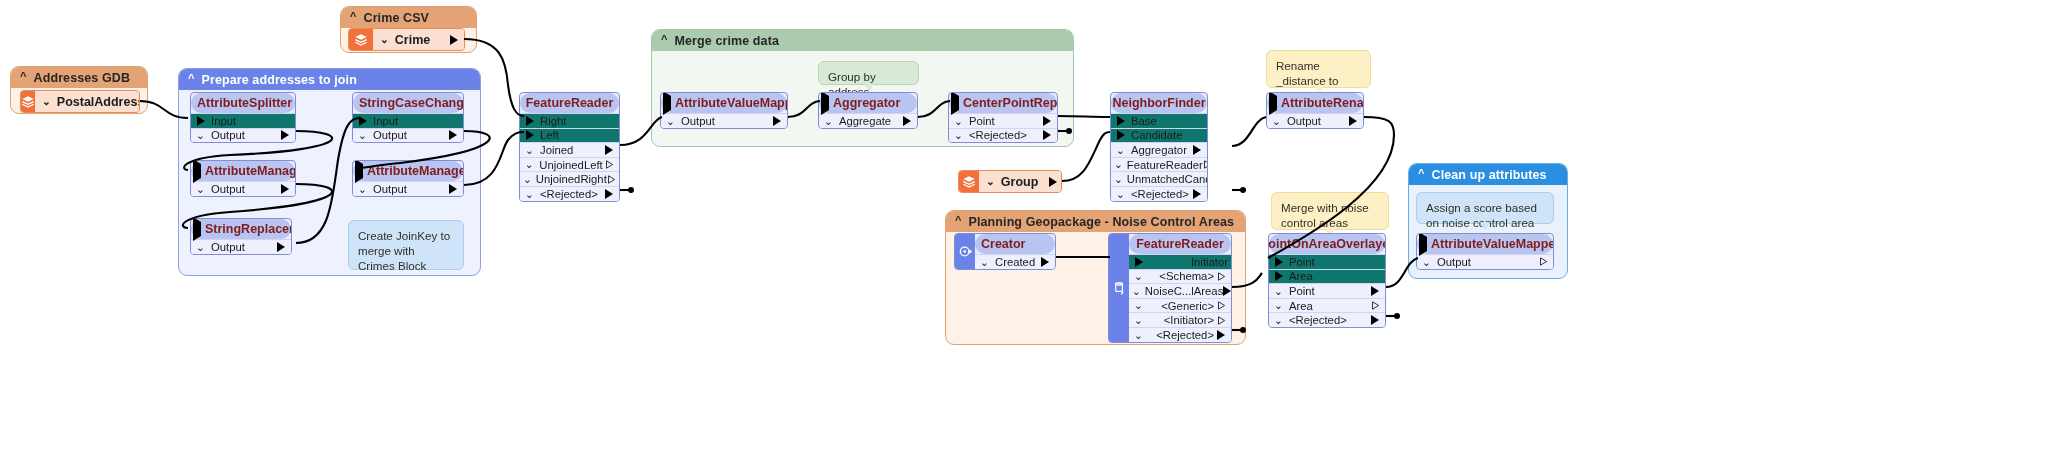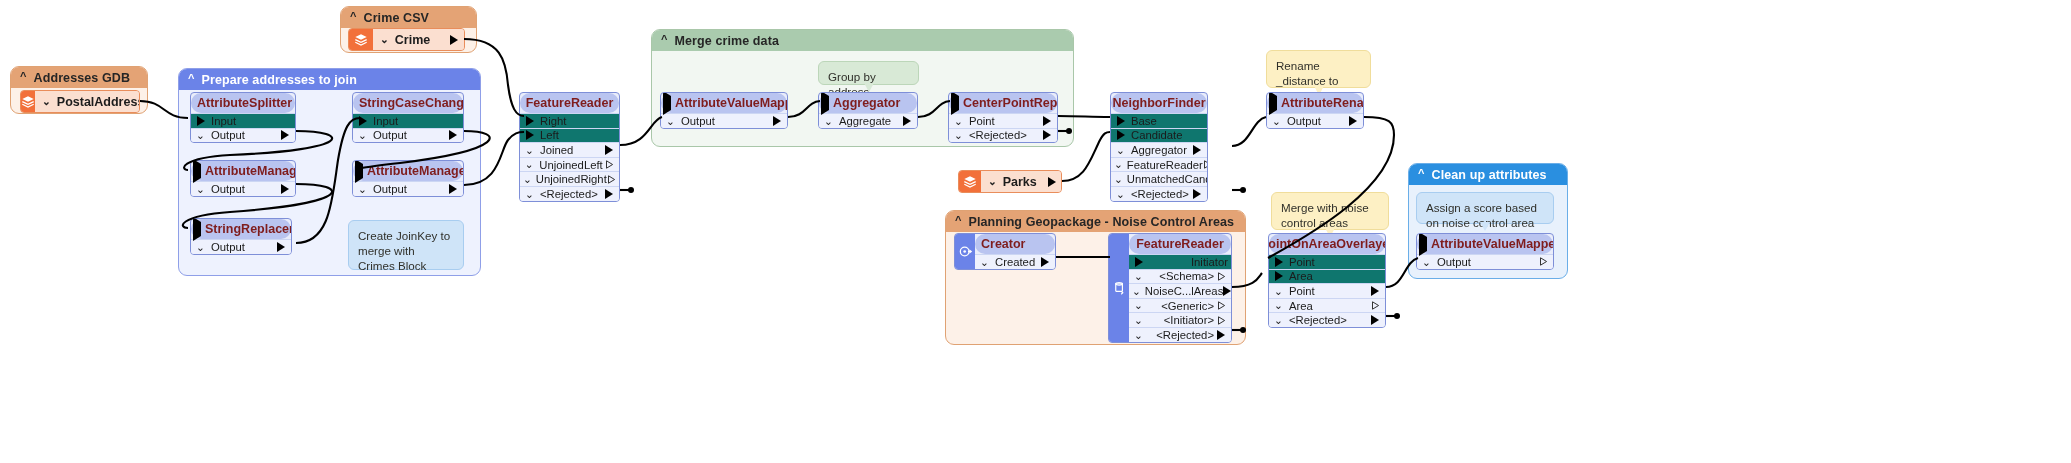--- a/index.html
+++ b/index.html
@@ -551,7 +551,7 @@
     </div>
     <div class="rlabel">
       <span class="caret">⌄</span>
-      <span>Parks</span>
+      <span>Group</span>
     </div>
     <div class="rport">
         <span class="tri-f"></span>

